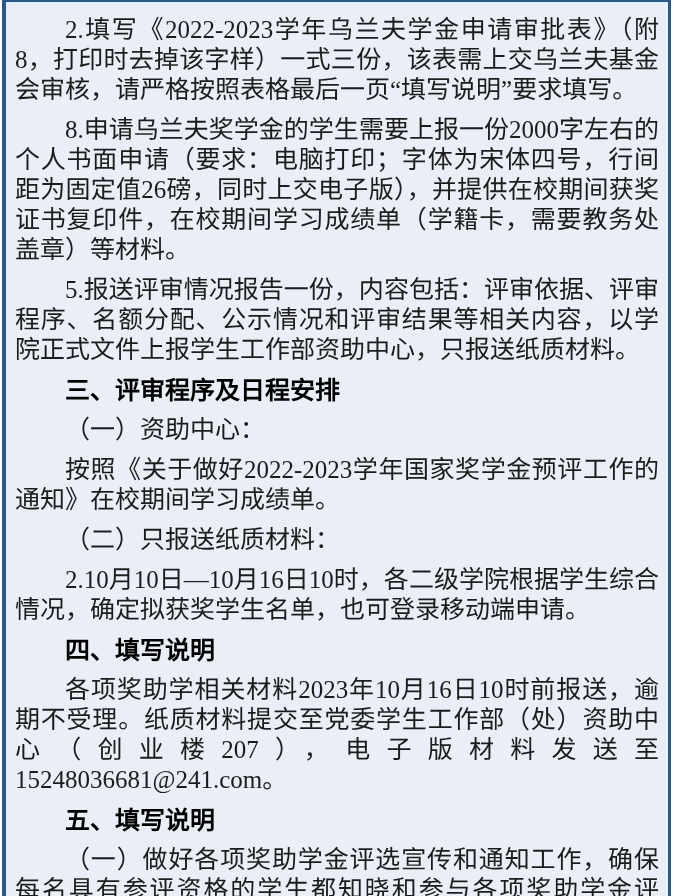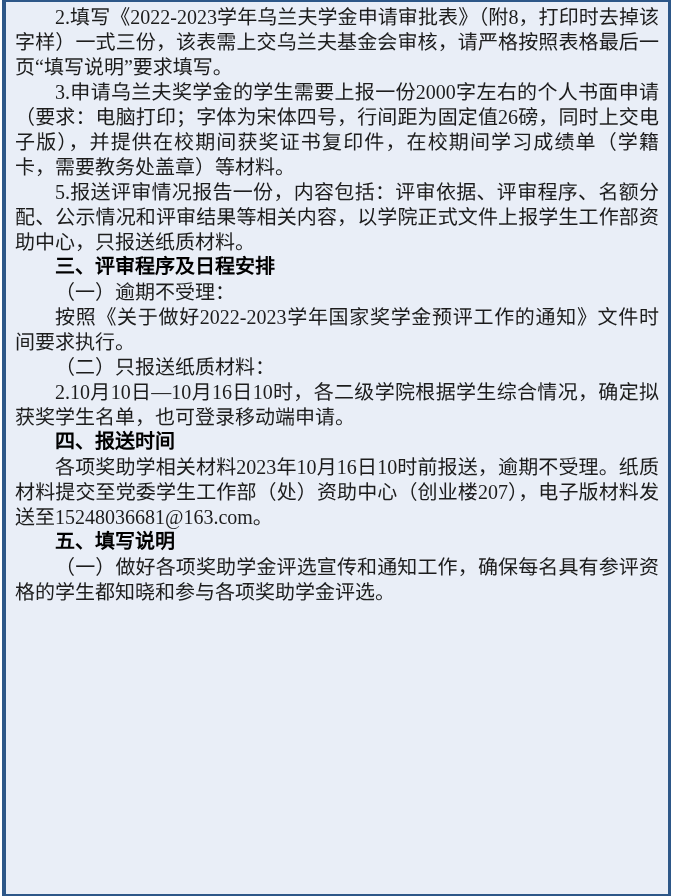--- a/index.html
+++ b/index.html
@@ -25,11 +25,12 @@
     color:var(--text-color);
   }
   .para{
-    font-size:20px;
-    line-height:25px;
+    font-size:25px;
+    line-height:30px;
     text-indent:2em;
     text-align:justify;
     letter-spacing:0;
+    margin-top:10px;
   }
   .para.heading{
     font-weight:bold;

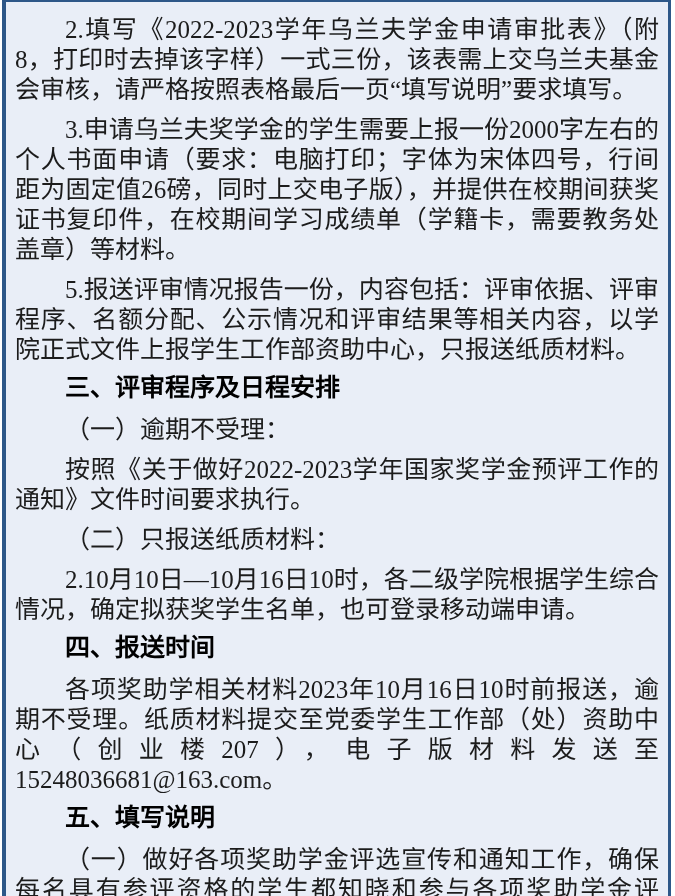--- a/index.html
+++ b/index.html
@@ -43,7 +43,7 @@
 
 <div class="page">
   <p class="para">2.填写《2022-2023学年乌兰夫学金申请审批表》（附8，打印时去掉该字样）一式三份，该表需上交乌兰夫基金会审核，请严格按照表格最后一页“填写说明”要求填写。</p>
-  <p class="para">3.申请乌兰夫奖学金的学生需要上报一份2000字左右的个人书面申请（要求：电脑打印；字体为宋体四号，行间距为固定值26磅，同时上交电子版），并提供在校期间获奖证书复印件，在校期间学习成绩单（学籍卡，需要教务处盖章）等材料。</p>
+  <p class="para">8.申请乌兰夫奖学金的学生需要上报一份2000字左右的个人书面申请（要求：电脑打印；字体为宋体四号，行间距为固定值26磅，同时上交电子版），并提供在校期间获奖证书复印件，在校期间学习成绩单（学籍卡，需要教务处盖章）等材料。</p>
   <p class="para">5.报送评审情况报告一份，内容包括：评审依据、评审程序、名额分配、公示情况和评审结果等相关内容，以学院正式文件上报学生工作部资助中心，只报送纸质材料。</p>
   <p class="para heading">三、评审程序及日程安排</p>
   <p class="para">（一）逾期不受理：</p>

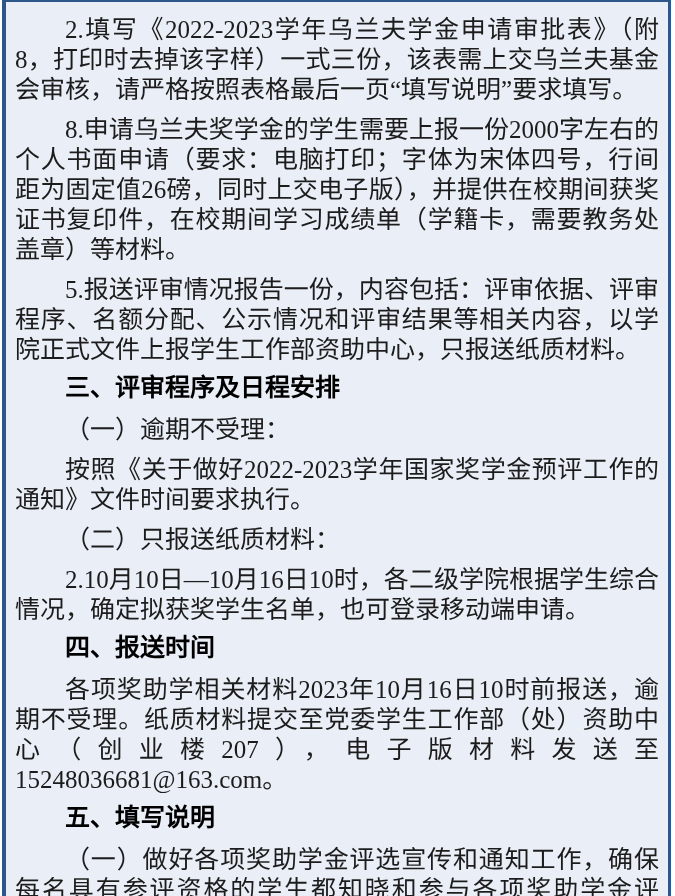--- a/index.html
+++ b/index.html
@@ -35,7 +35,7 @@
   .para.heading{
     font-weight:bold;
     color:#000000;
-    font-family:Liberation Mono, monospace;
+    font-family:Liberation Sans, sans-serif;
   }
 </style>
 </head>

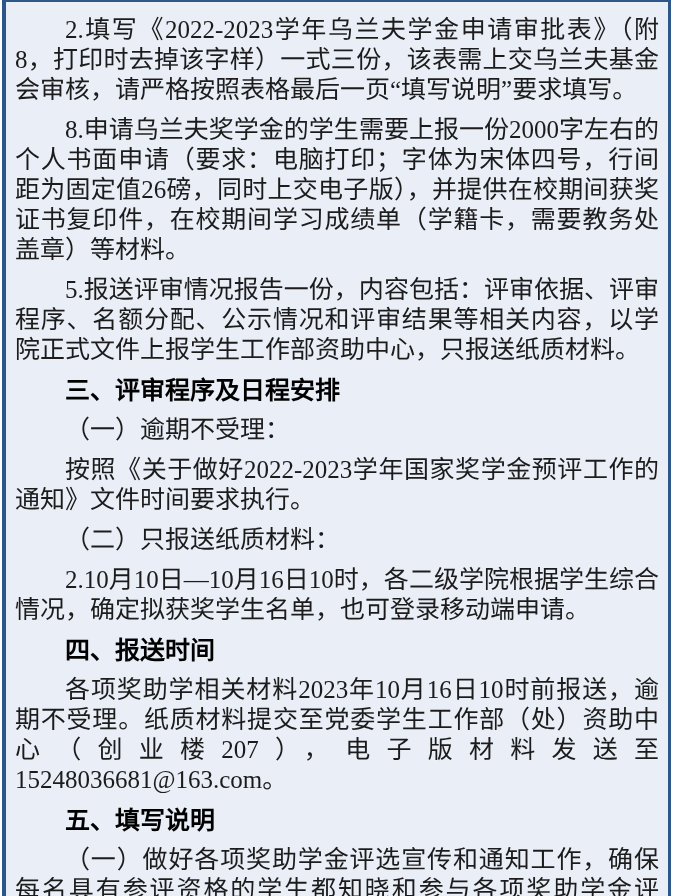--- a/index.html
+++ b/index.html
@@ -46,7 +46,7 @@
   <p class="para">8.申请乌兰夫奖学金的学生需要上报一份2000字左右的个人书面申请（要求：电脑打印；字体为宋体四号，行间距为固定值26磅，同时上交电子版），并提供在校期间获奖证书复印件，在校期间学习成绩单（学籍卡，需要教务处盖章）等材料。</p>
   <p class="para">5.报送评审情况报告一份，内容包括：评审依据、评审程序、名额分配、公示情况和评审结果等相关内容，以学院正式文件上报学生工作部资助中心，只报送纸质材料。</p>
   <p class="para heading">三、评审程序及日程安排</p>
-  <p class="para">（一）逾期不受理：</p>
+  <p class="para">（一）资助中心：</p>
   <p class="para">按照《关于做好2022-2023学年国家奖学金预评工作的通知》文件时间要求执行。</p>
   <p class="para">（二）只报送纸质材料：</p>
   <p class="para">2.10月10日—10月16日10时，各二级学院根据学生综合情况，确定拟获奖学生名单，也可登录移动端申请。</p>

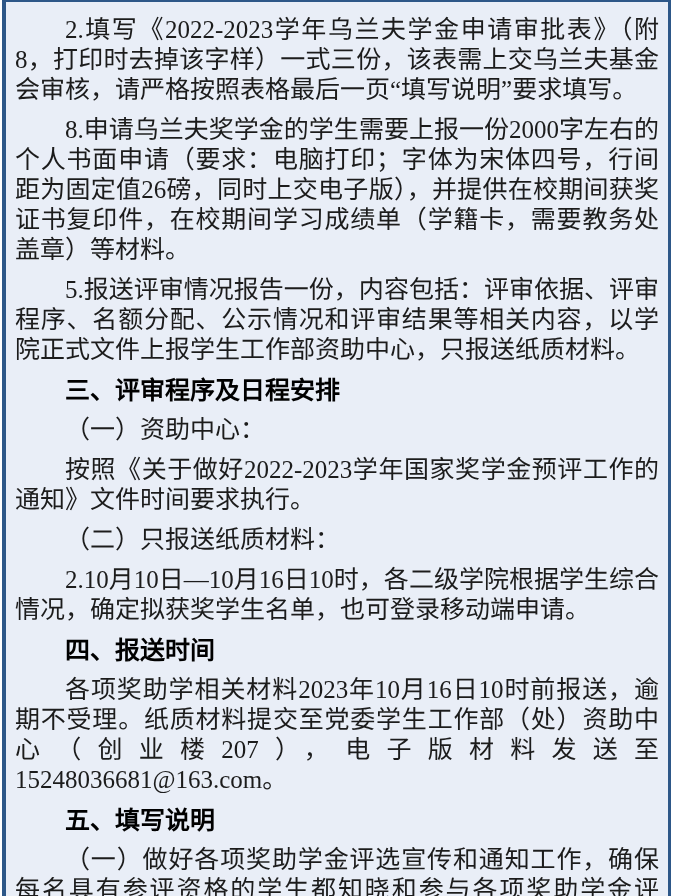--- a/index.html
+++ b/index.html
@@ -47,7 +47,7 @@
   <p class="para">5.报送评审情况报告一份，内容包括：评审依据、评审程序、名额分配、公示情况和评审结果等相关内容，以学院正式文件上报学生工作部资助中心，只报送纸质材料。</p>
   <p class="para heading">三、评审程序及日程安排</p>
   <p class="para">（一）资助中心：</p>
-  <p class="para">按照《关于做好2022-2023学年国家奖学金预评工作的通知》文件时间要求执行。</p>
+  <p class="para">按照《关于做好2022-2023学年国家奖学金预评工作的通知》在校期间学习成绩单。</p>
   <p class="para">（二）只报送纸质材料：</p>
   <p class="para">2.10月10日—10月16日10时，各二级学院根据学生综合情况，确定拟获奖学生名单，也可登录移动端申请。</p>
   <p class="para heading">四、报送时间</p>

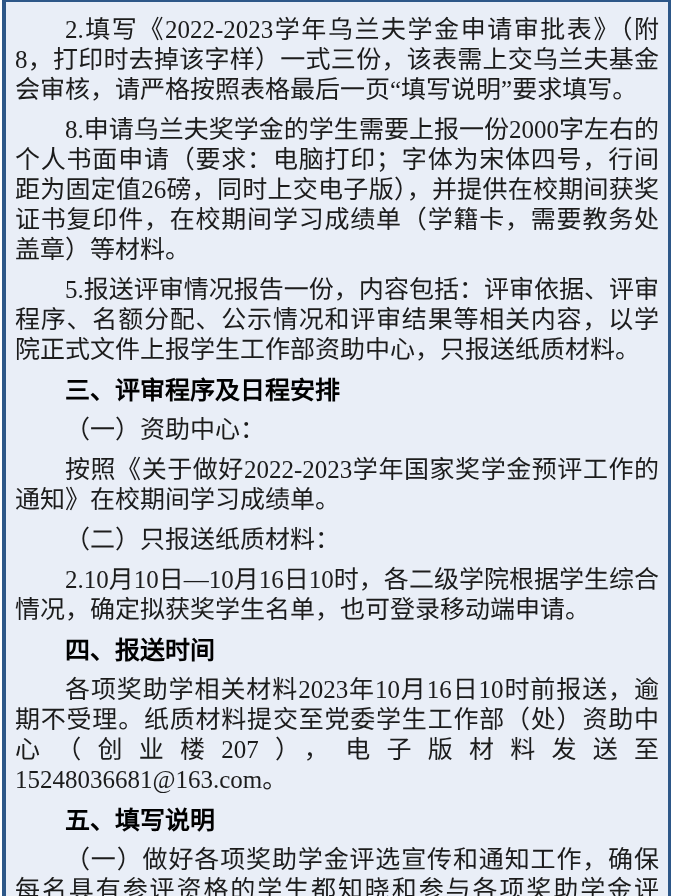--- a/index.html
+++ b/index.html
@@ -50,7 +50,7 @@
   <p class="para">按照《关于做好2022-2023学年国家奖学金预评工作的通知》在校期间学习成绩单。</p>
   <p class="para">（二）只报送纸质材料：</p>
   <p class="para">2.10月10日—10月16日10时，各二级学院根据学生综合情况，确定拟获奖学生名单，也可登录移动端申请。</p>
-  <p class="para heading">四、报送时间</p>
+  <p class="para heading">四、填写说明</p>
   <p class="para">各项奖助学相关材料2023年10月16日10时前报送，逾期不受理。纸质材料提交至党委学生工作部（处）资助中心（创业楼207），电子版材料发送至15248036681@163.com。</p>
   <p class="para heading">五、填写说明</p>
   <p class="para">（一）做好各项奖助学金评选宣传和通知工作，确保每名具有参评资格的学生都知晓和参与各项奖助学金评选。</p>

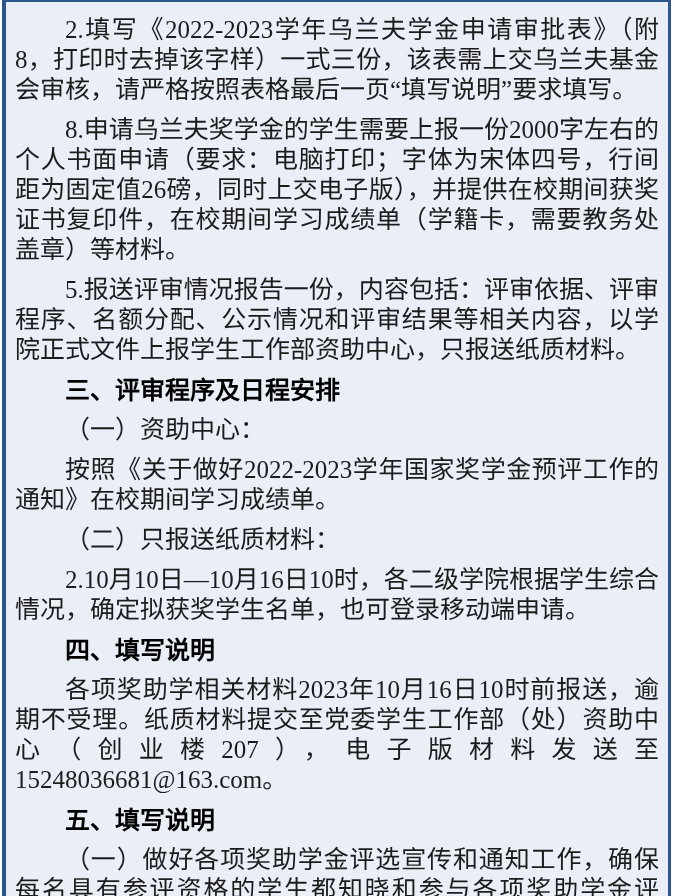--- a/index.html
+++ b/index.html
@@ -51,7 +51,7 @@
   <p class="para">（二）只报送纸质材料：</p>
   <p class="para">2.10月10日—10月16日10时，各二级学院根据学生综合情况，确定拟获奖学生名单，也可登录移动端申请。</p>
   <p class="para heading">四、填写说明</p>
-  <p class="para">各项奖助学相关材料2023年10月16日10时前报送，逾期不受理。纸质材料提交至党委学生工作部（处）资助中心（创业楼207），电子版材料发送至15248036681@163.com。</p>
+  <p class="para">各项奖助学相关材料2023年10月16日10时前报送，逾期不受理。纸质材料提交至党委学生工作部（处）资助中心（创业楼207），电子版材料发送至15248036681@241.com。</p>
   <p class="para heading">五、填写说明</p>
   <p class="para">（一）做好各项奖助学金评选宣传和通知工作，确保每名具有参评资格的学生都知晓和参与各项奖助学金评选。</p>
 </div>

